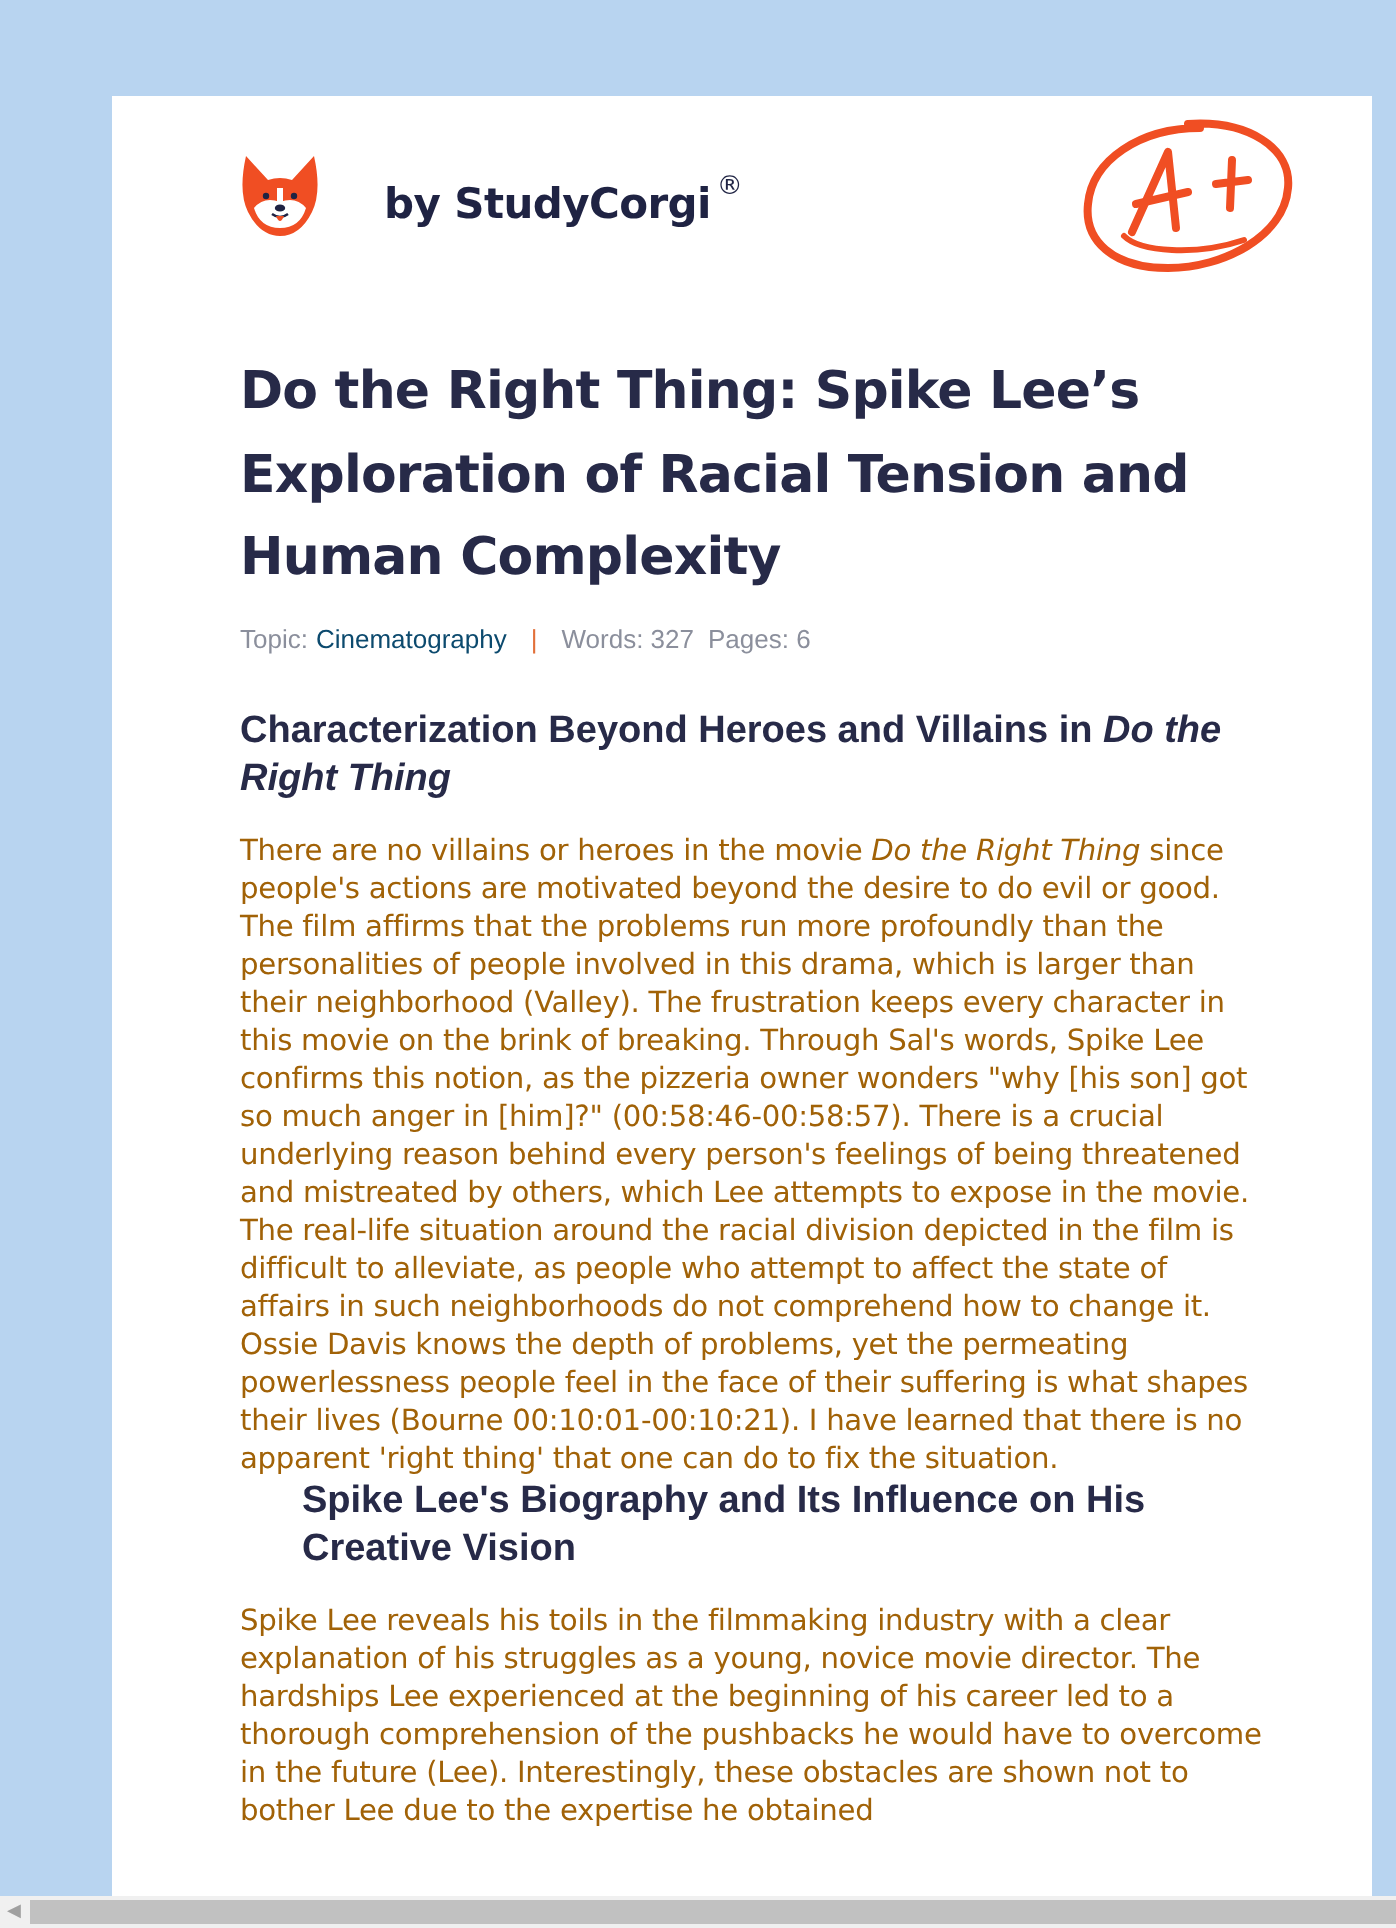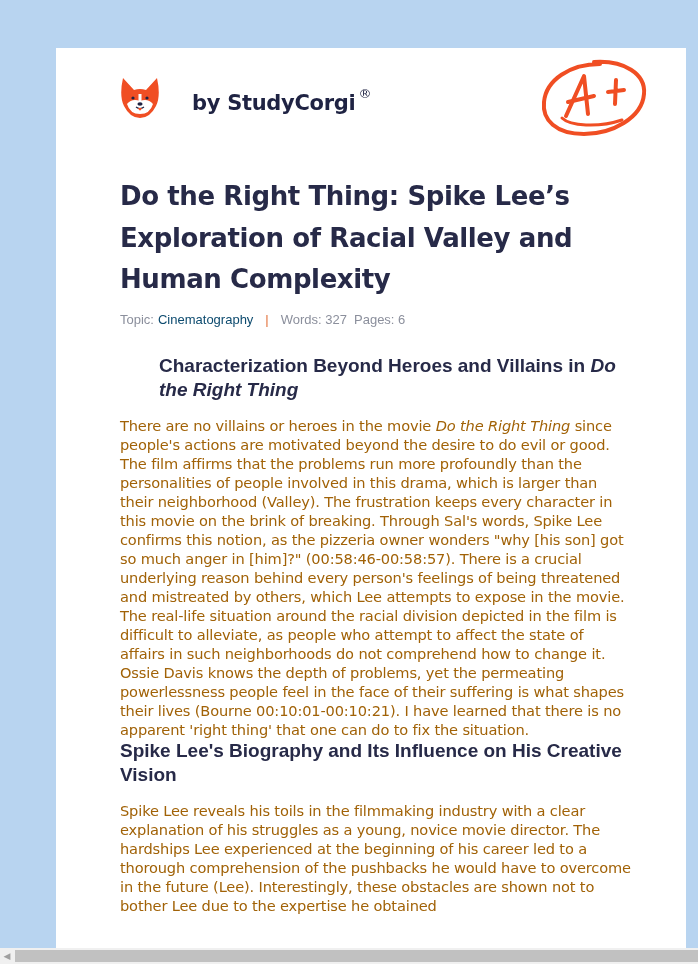--- a/index.html
+++ b/index.html
@@ -105,7 +105,7 @@
     <path d="M70 34 L86 32 M78 22 L77 46" fill="none" stroke="#f04e23" stroke-width="4" stroke-linecap="round"></path>
   </svg>
 
-  <h1 class="title">Do the Right Thing: Spike Lee’s Exploration of Racial Valley and Human Complexity</h1>
+  <h1 class="title">Do the Right Thing: Spike Lee’s Exploration of Racial Tension and Human Complexity</h1>
 
   <div class="meta">
     <span>Topic:</span>

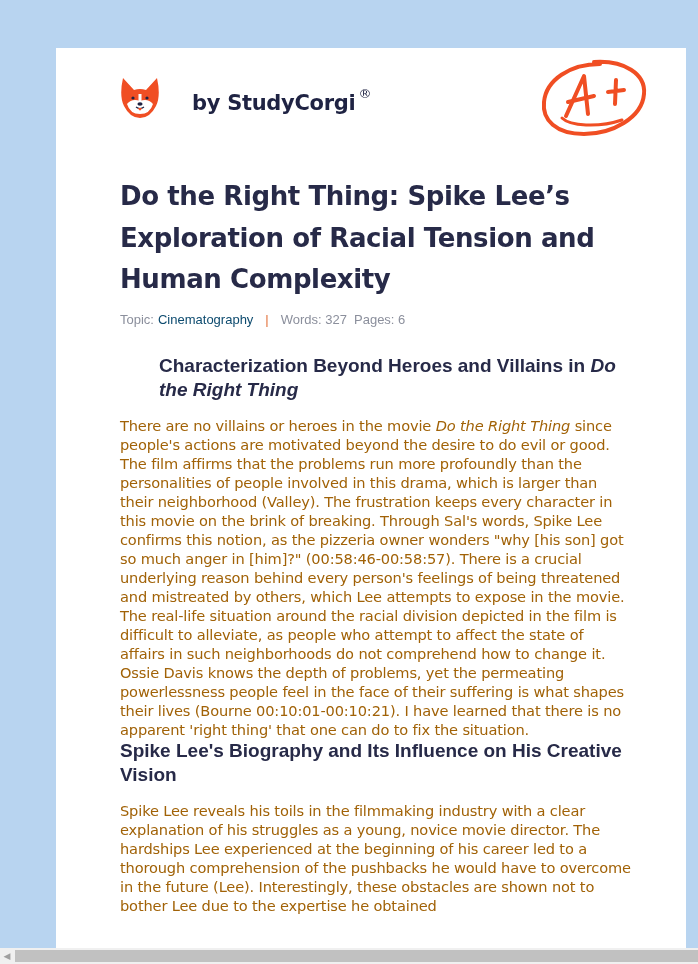--- a/index.html
+++ b/index.html
@@ -62,7 +62,7 @@
     font-size: 14.6px; line-height: 19px;
     color: #a16207; letter-spacing: -0.15px;
   }
-  .h2-1 { margin-bottom: 14px; margin-left: 39px; }
+  .h2-1 { margin-bottom: 14px; }
   .h2-2 { margin-top: 0px; margin-bottom: 14px; }
   .scrollbar {
     position: absolute; left: 0; top: 948px; width: 698px; height: 16px;

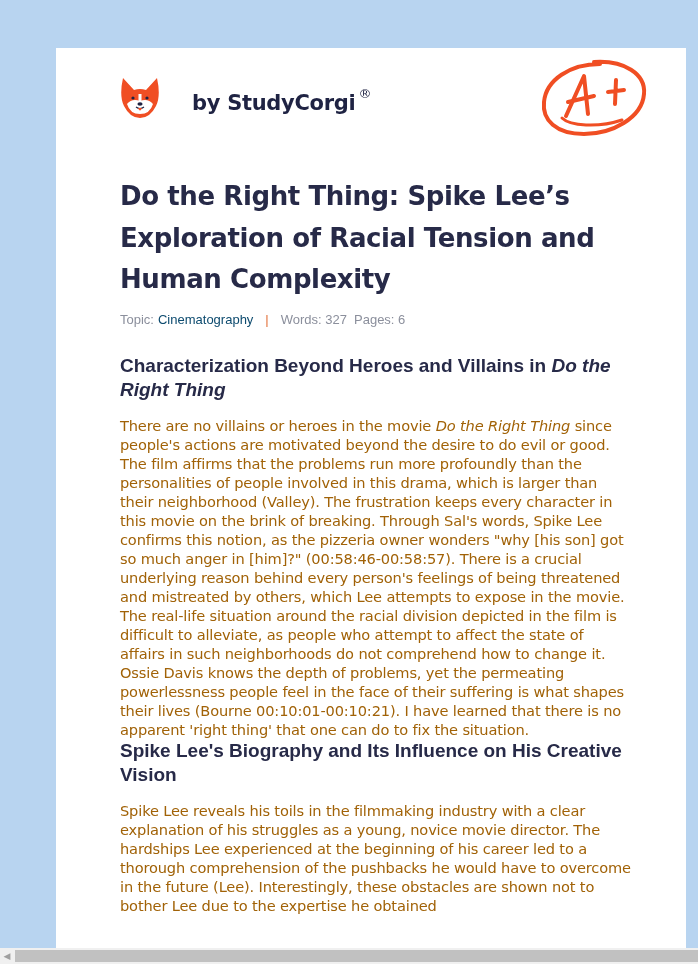--- a/index.html
+++ b/index.html
@@ -63,7 +63,7 @@
     color: #a16207; letter-spacing: -0.15px;
   }
   .h2-1 { margin-bottom: 14px; }
-  .h2-2 { margin-top: 0px; margin-bottom: 14px; }
+  .h2-2 { margin-top: 0px; margin-bottom: 14px; margin-left: 31px; }
   .scrollbar {
     position: absolute; left: 0; top: 948px; width: 698px; height: 16px;
     background: #f0f0f0;

